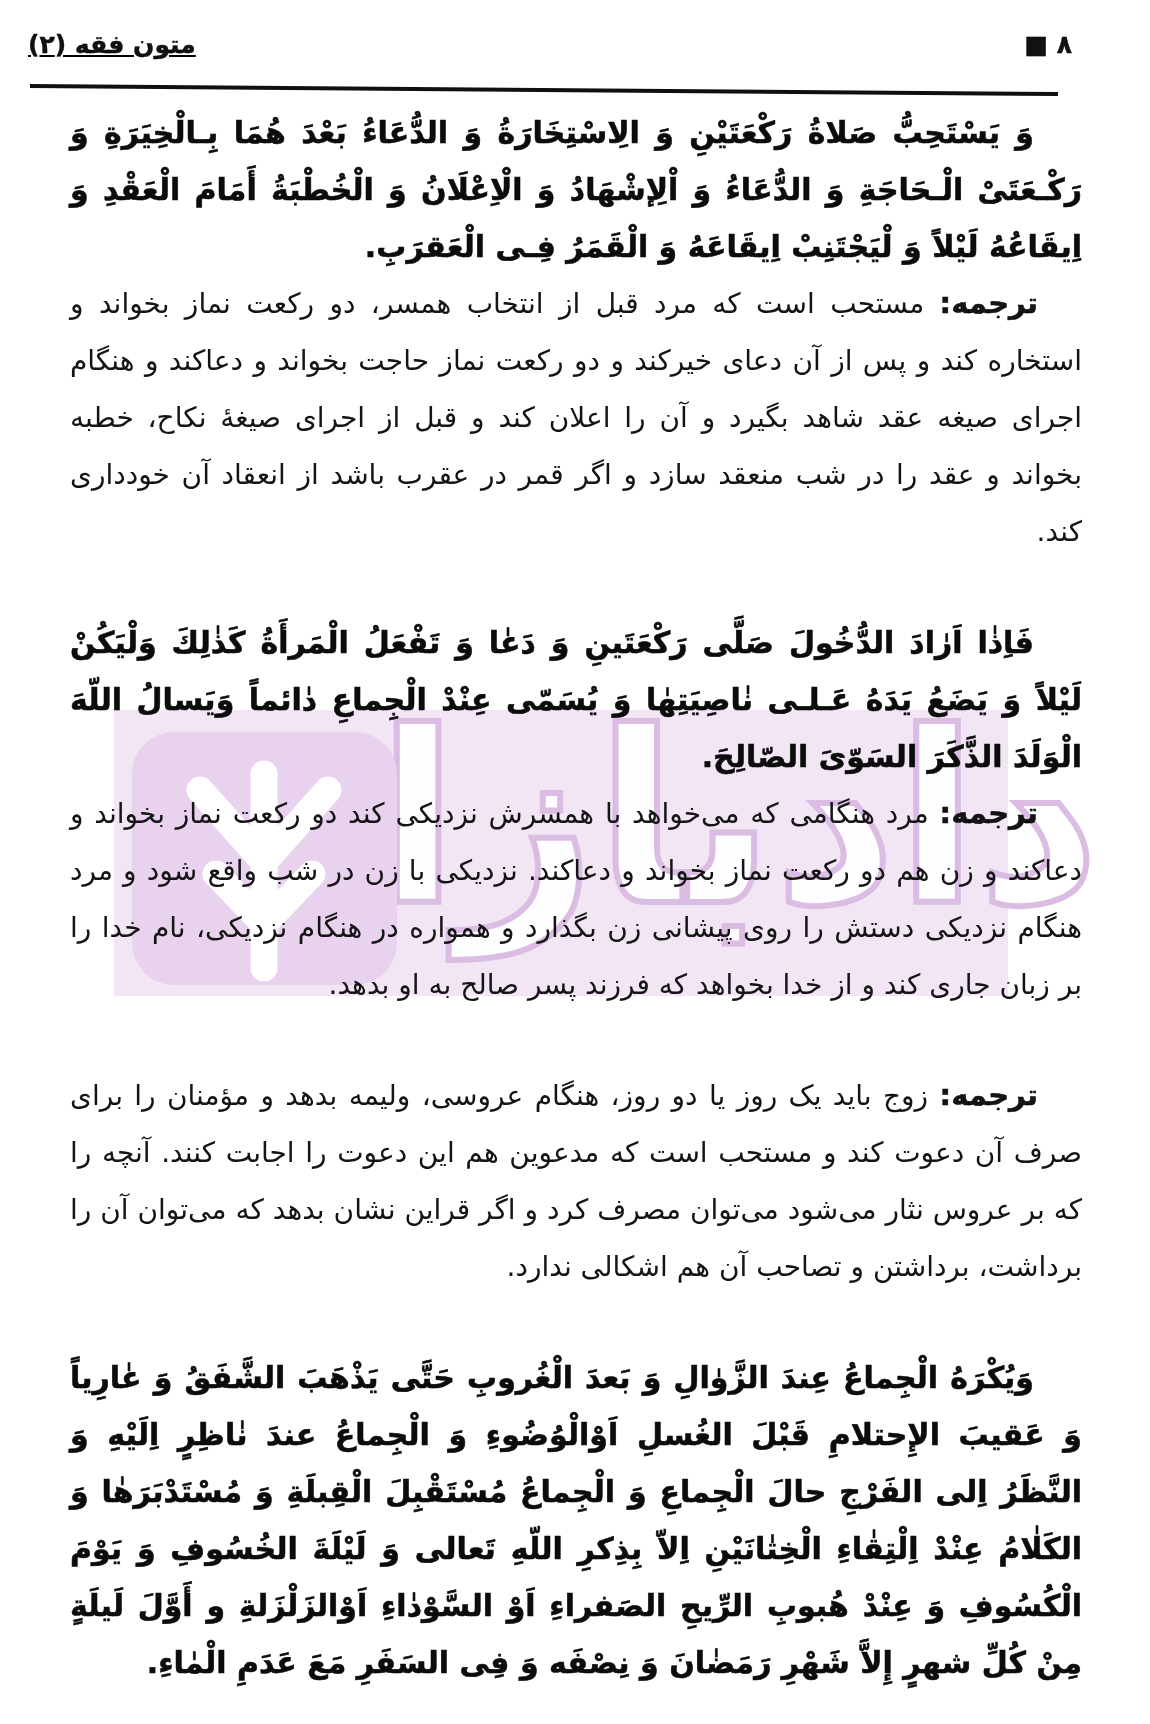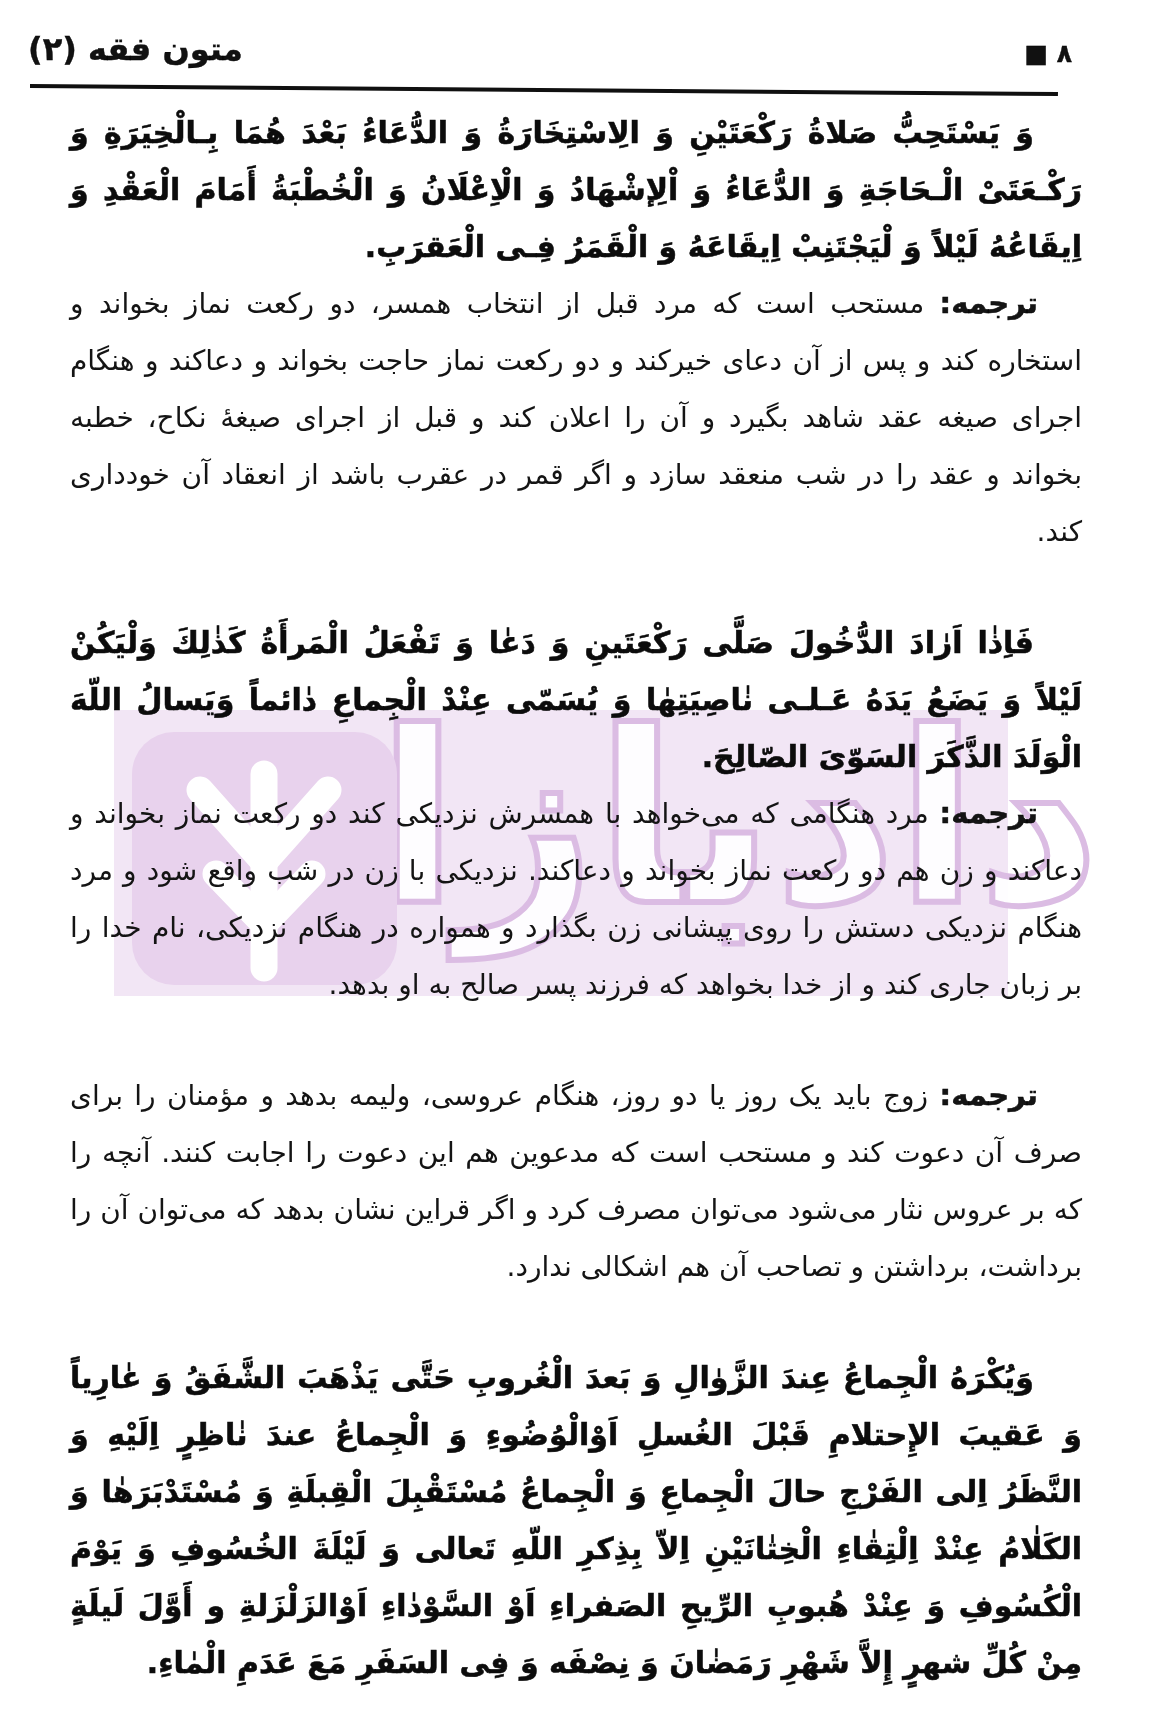--- a/index.html
+++ b/index.html
@@ -18,7 +18,7 @@
     direction:ltr;
   }
   .book-title{
-    font-weight:bold;font-size:32px;direction:rtl;
+    font-weight:bold;font-size:25px;direction:rtl;text-decoration:underline;
     -webkit-text-stroke:.4px #000;
   }
   .page-marker{

